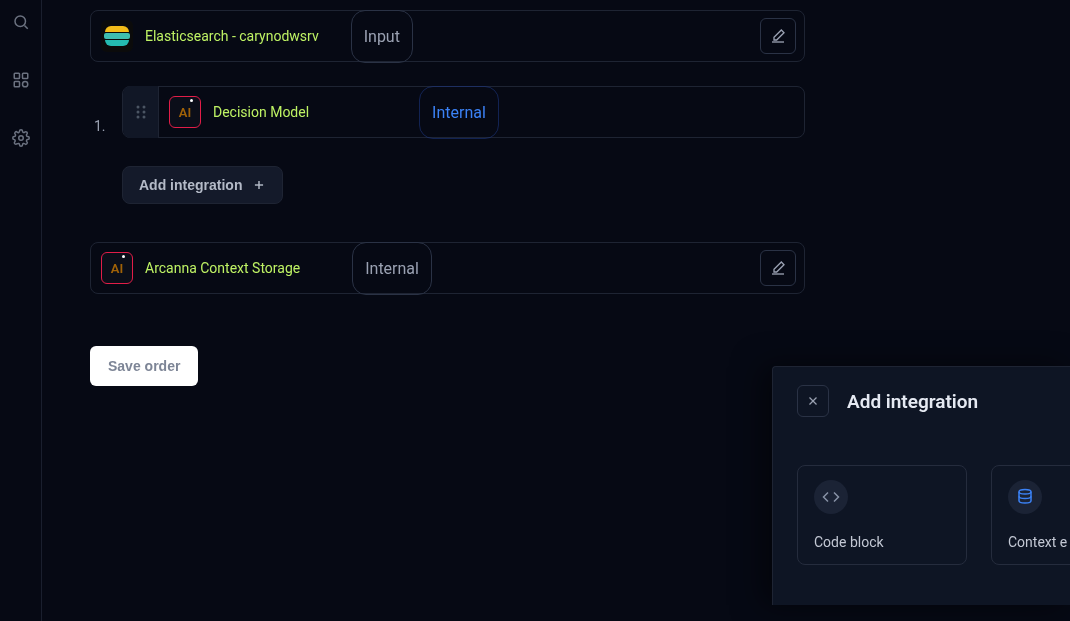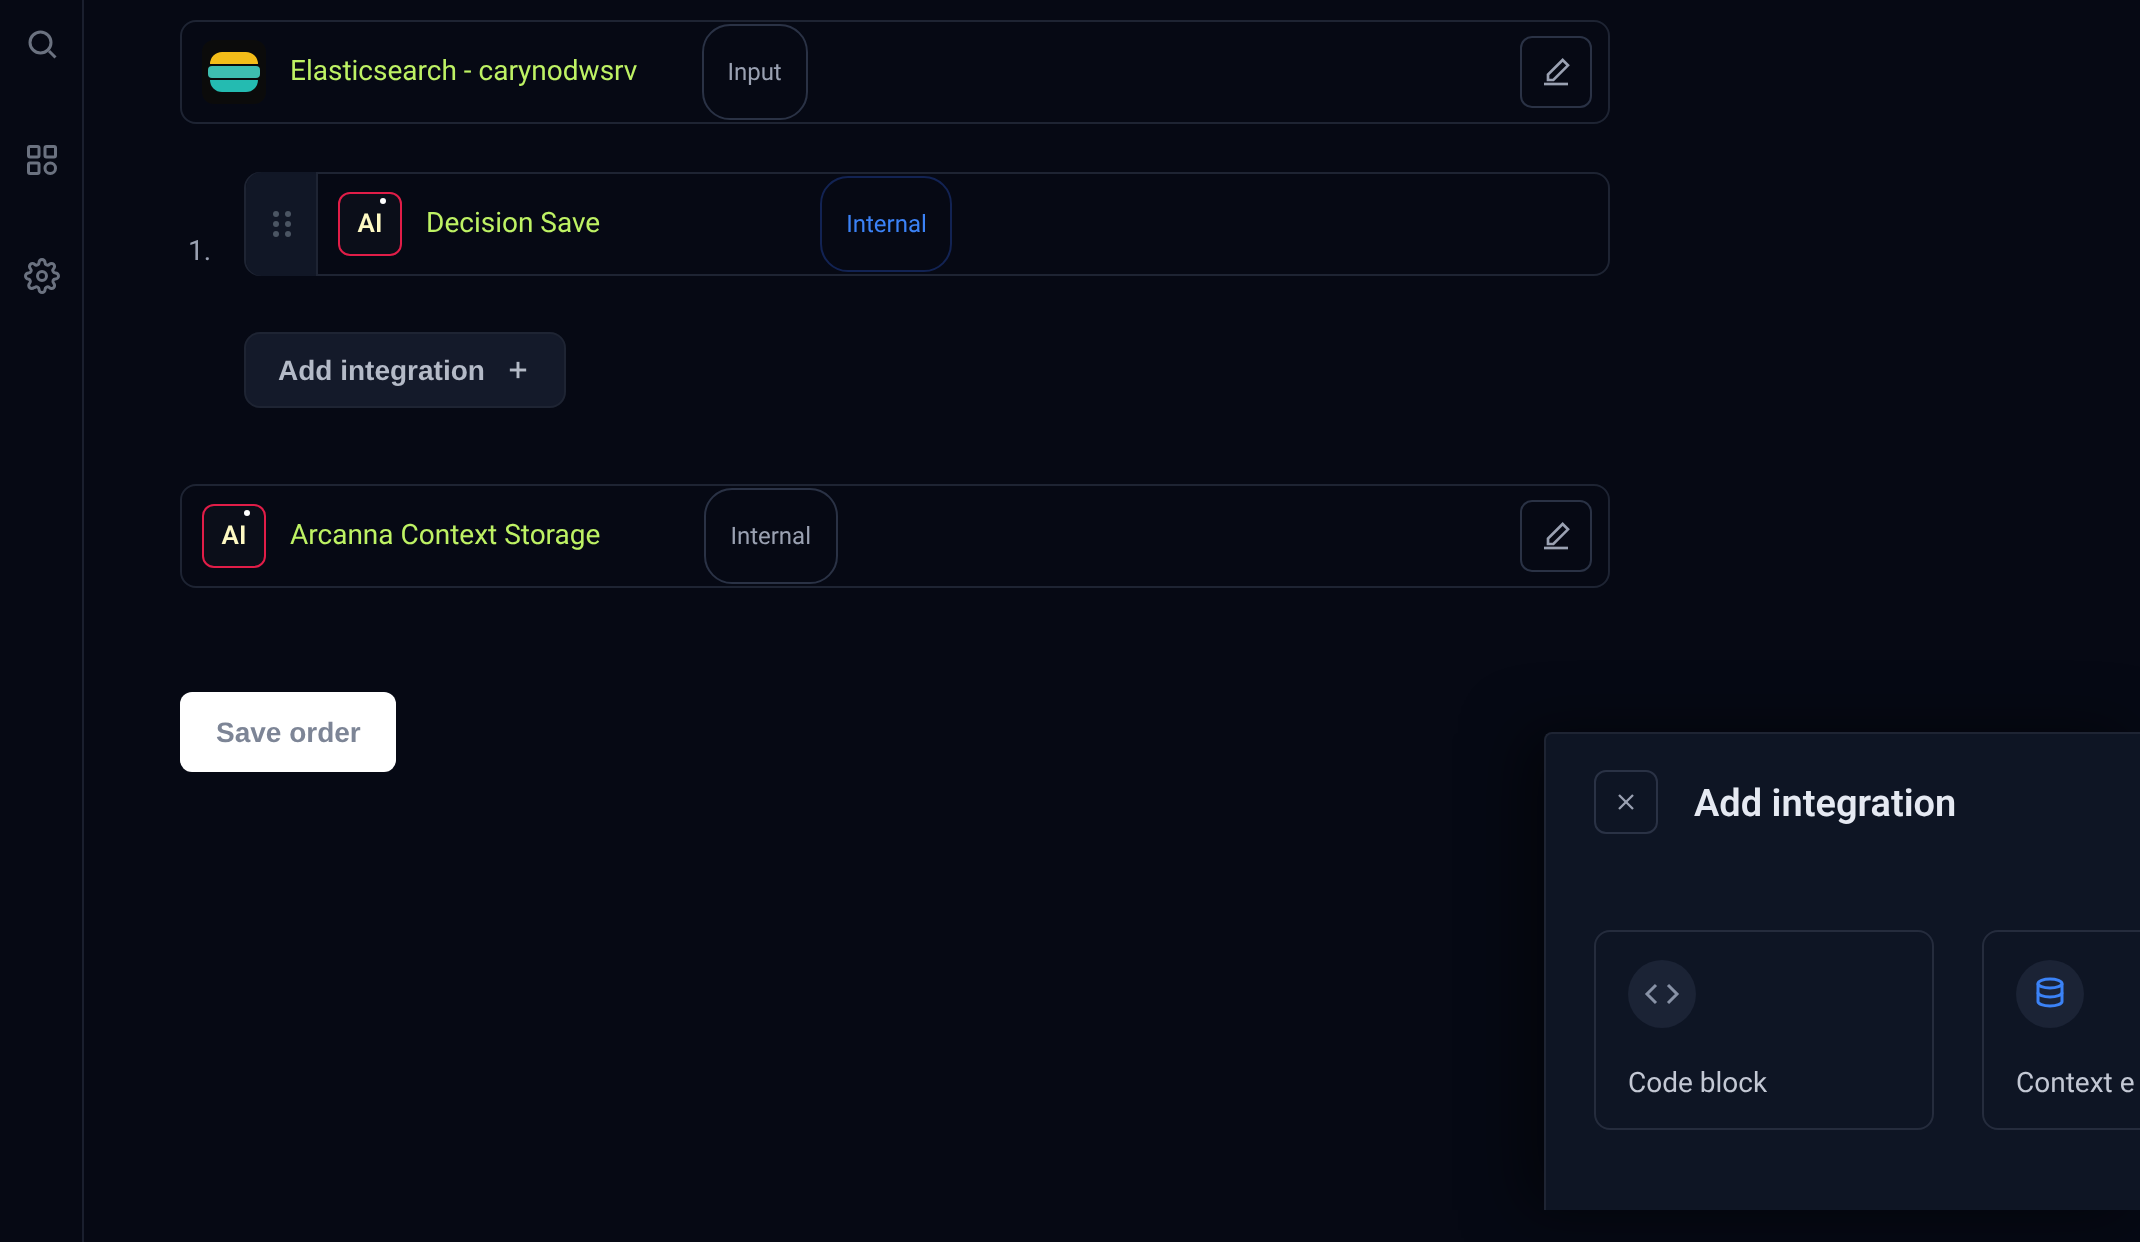--- a/index.html
+++ b/index.html
@@ -124,7 +124,7 @@
       border:1px solid #2a3245;
       border-radius:14px;
       padding:16px 12px;
-      font-size:12px;
+      font-size:16px;
       color:#9aa1b2;
       margin-left:32px;
     }

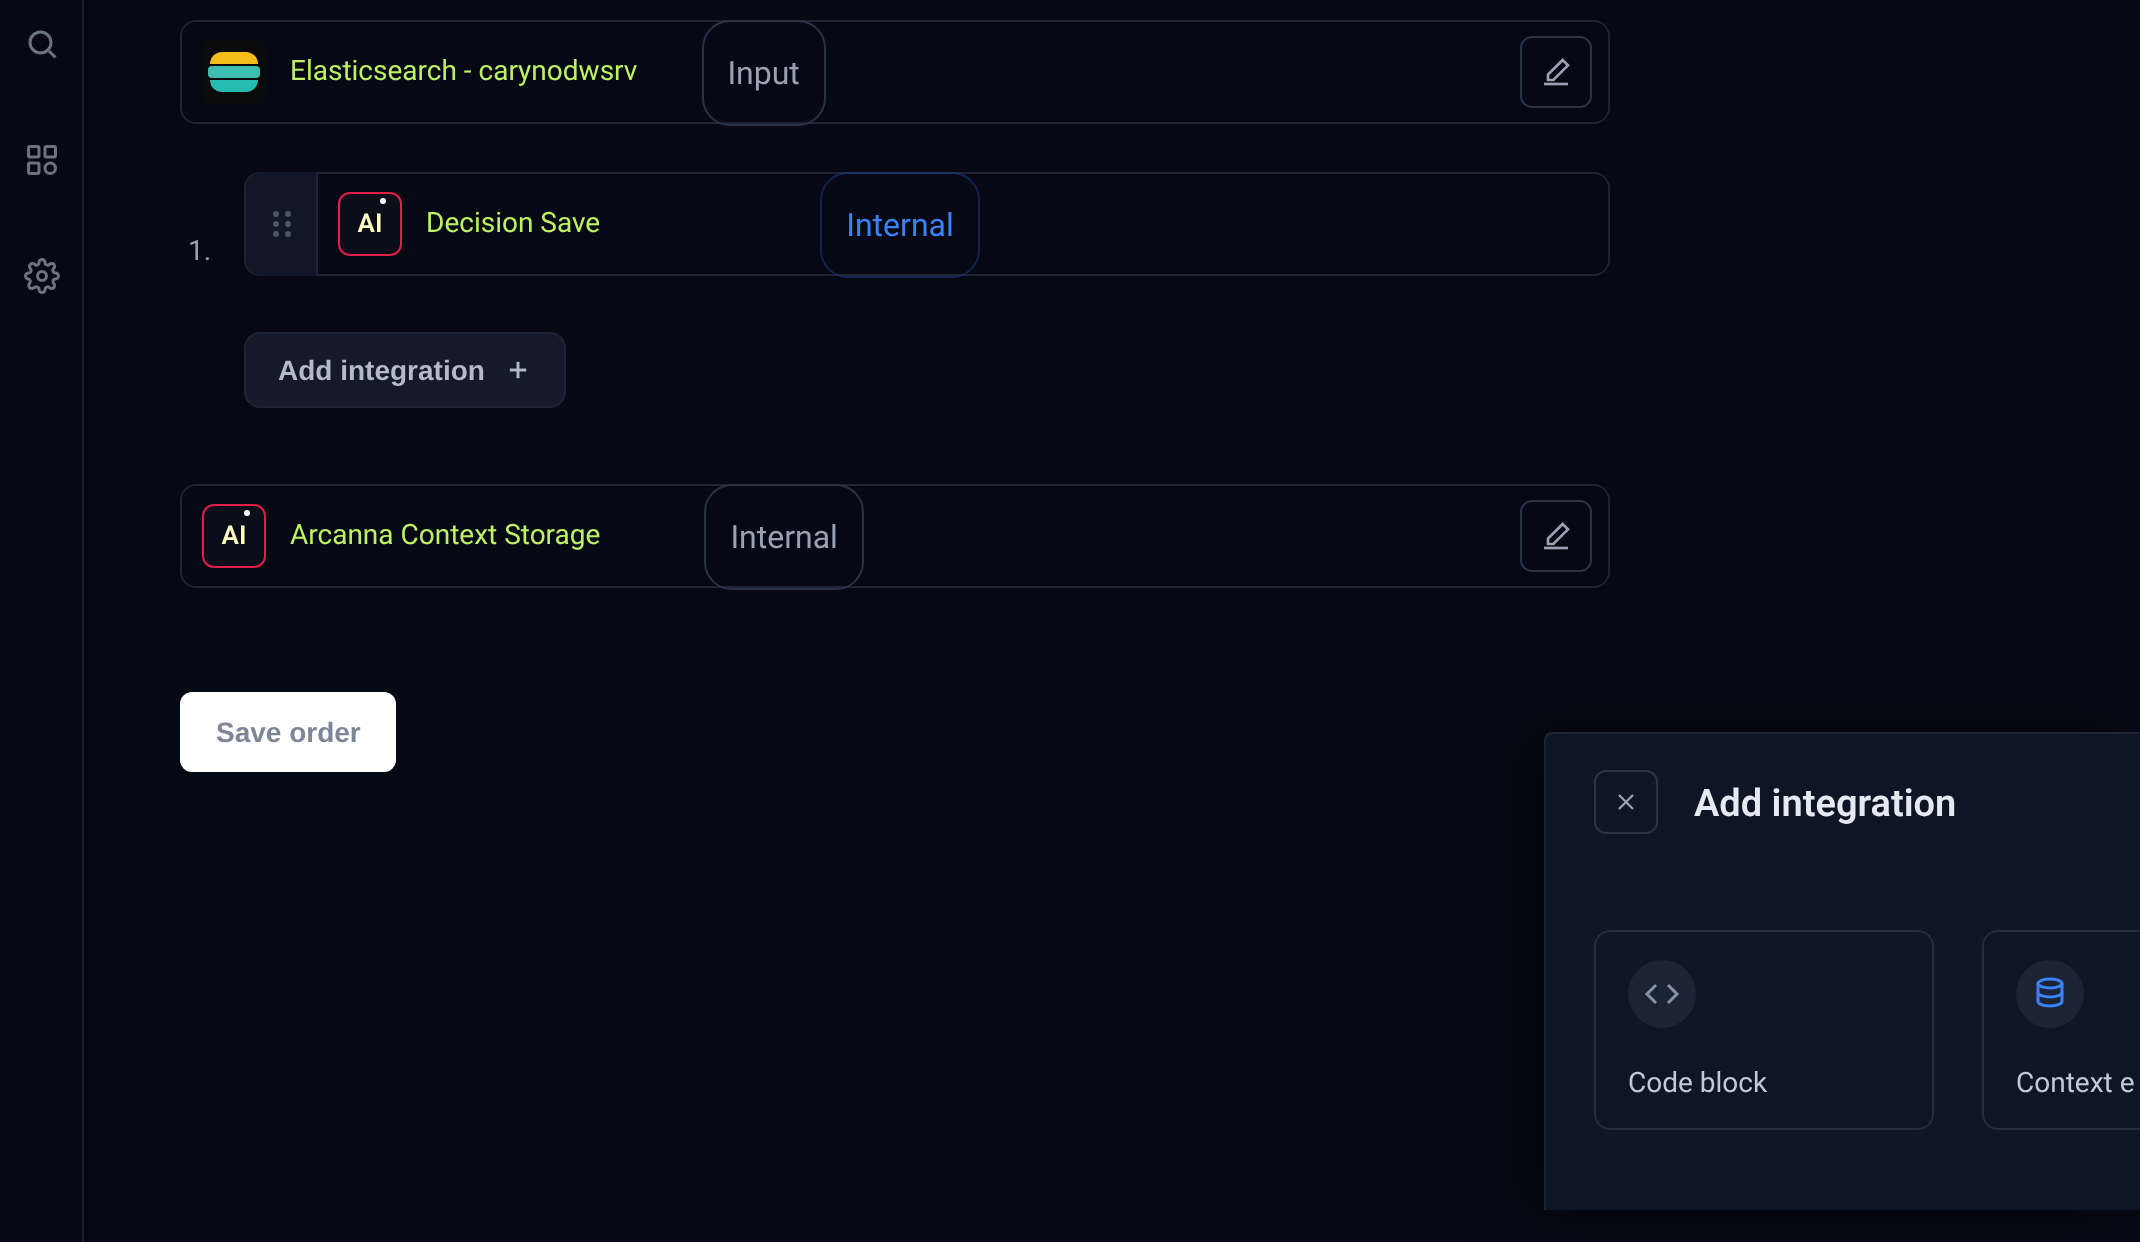--- a/index.html
+++ b/index.html
@@ -103,7 +103,7 @@
     .integration-icon.ai {
       border:1px solid #e11d48;
       background:#0b0e19;
-      color:#fef9c3;
+      color:#a16207;
       font-weight:600;
       font-size:13px;
     }

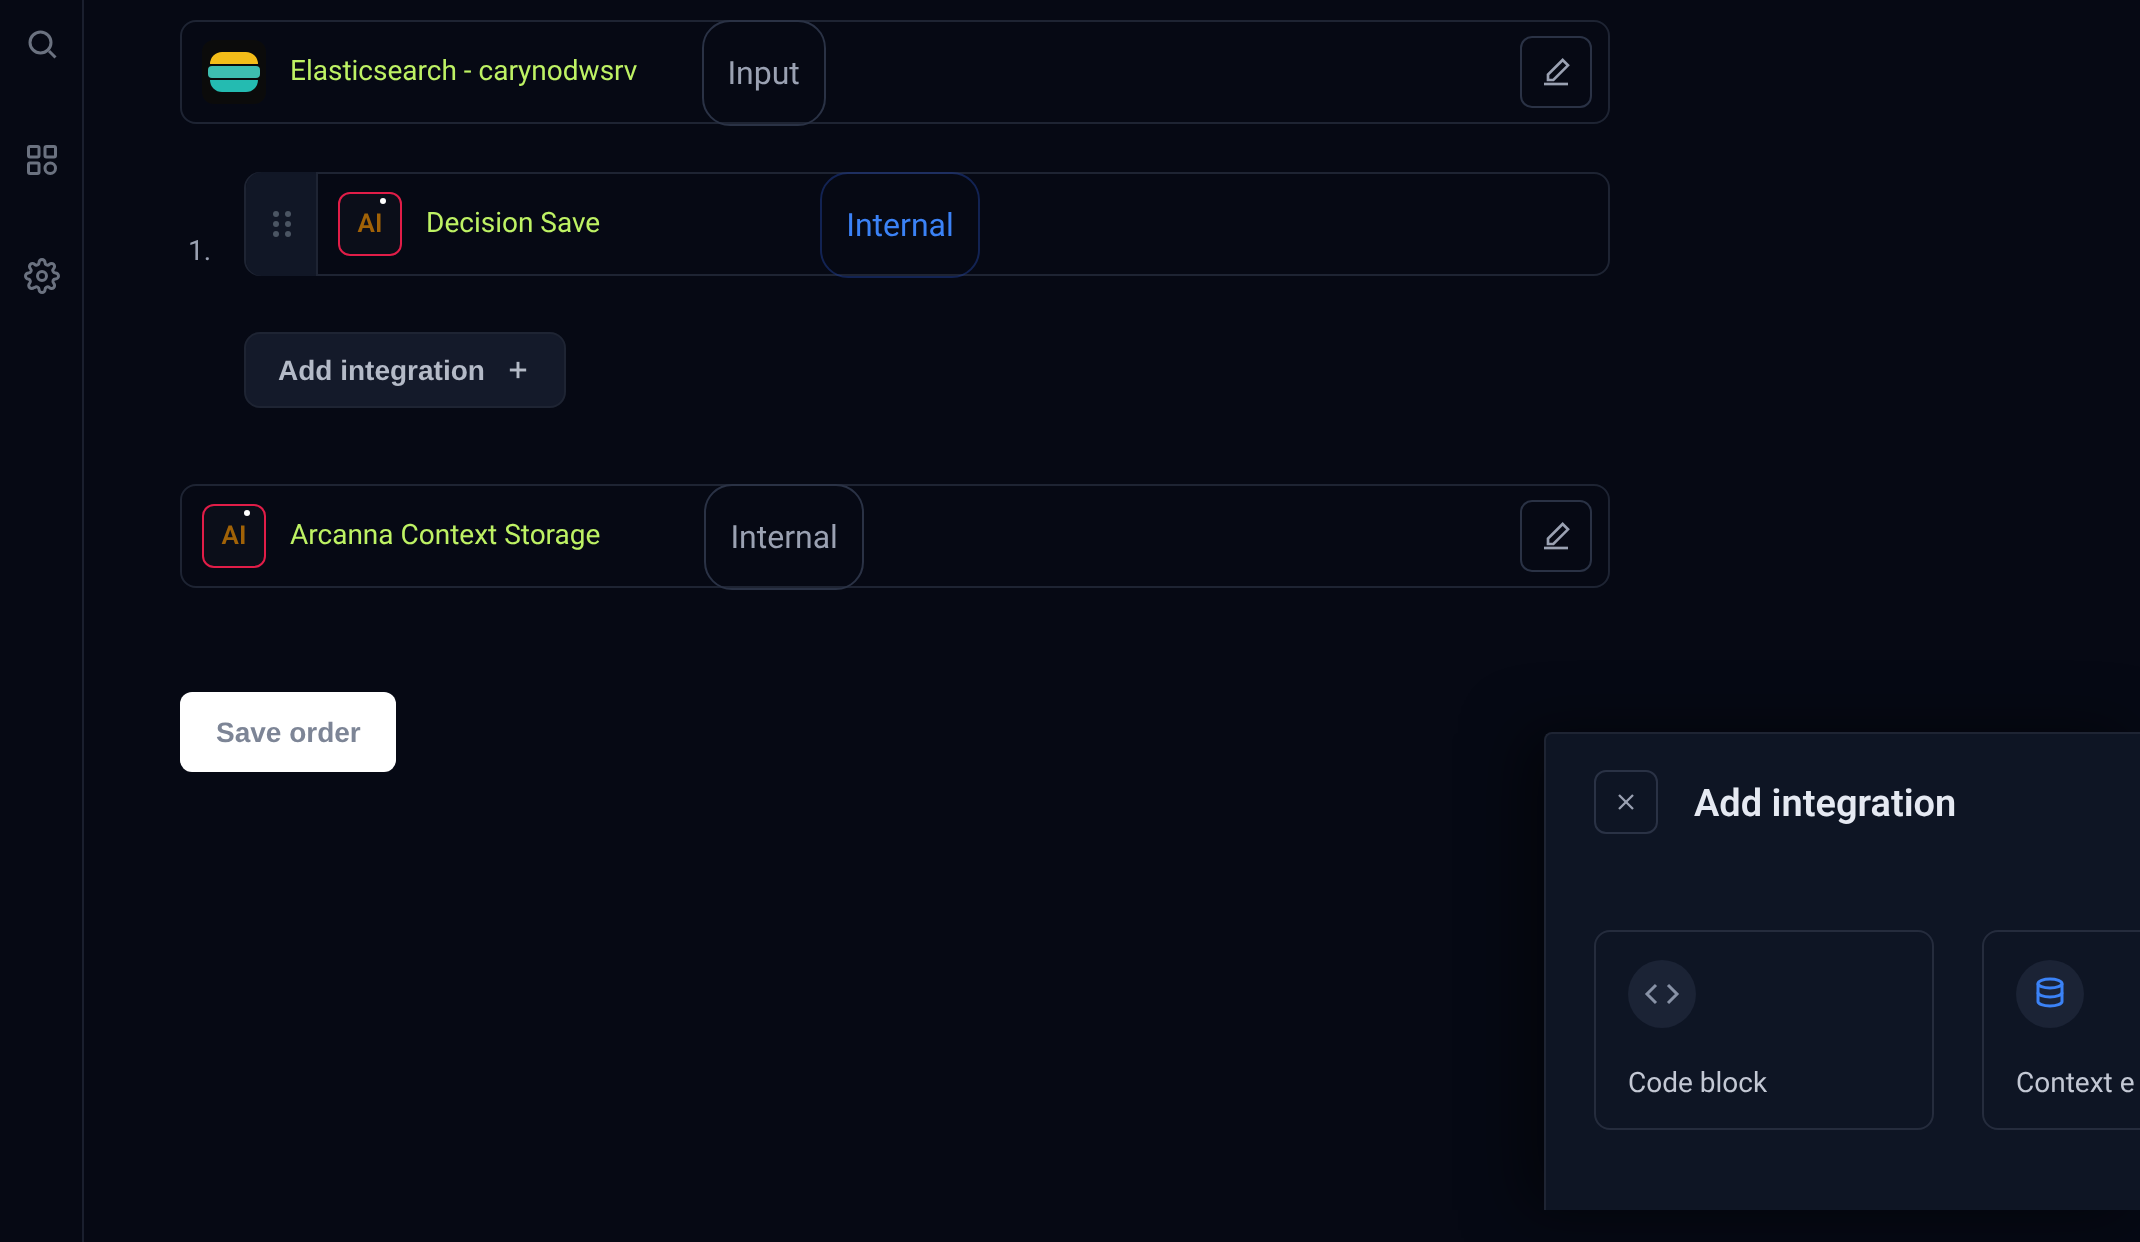--- a/index.html
+++ b/index.html
@@ -283,7 +283,7 @@
       <div class="integration-icon ai">
           <span class="dot">AI</span>
         </div>
-      <div class="row-title">Decision Save</div>
+      <div class="row-title">Decision Model</div>
       <div class="badge processor" style="margin-left:110px;">Internal</div>
       <div class="spacer"></div>
     </div>

